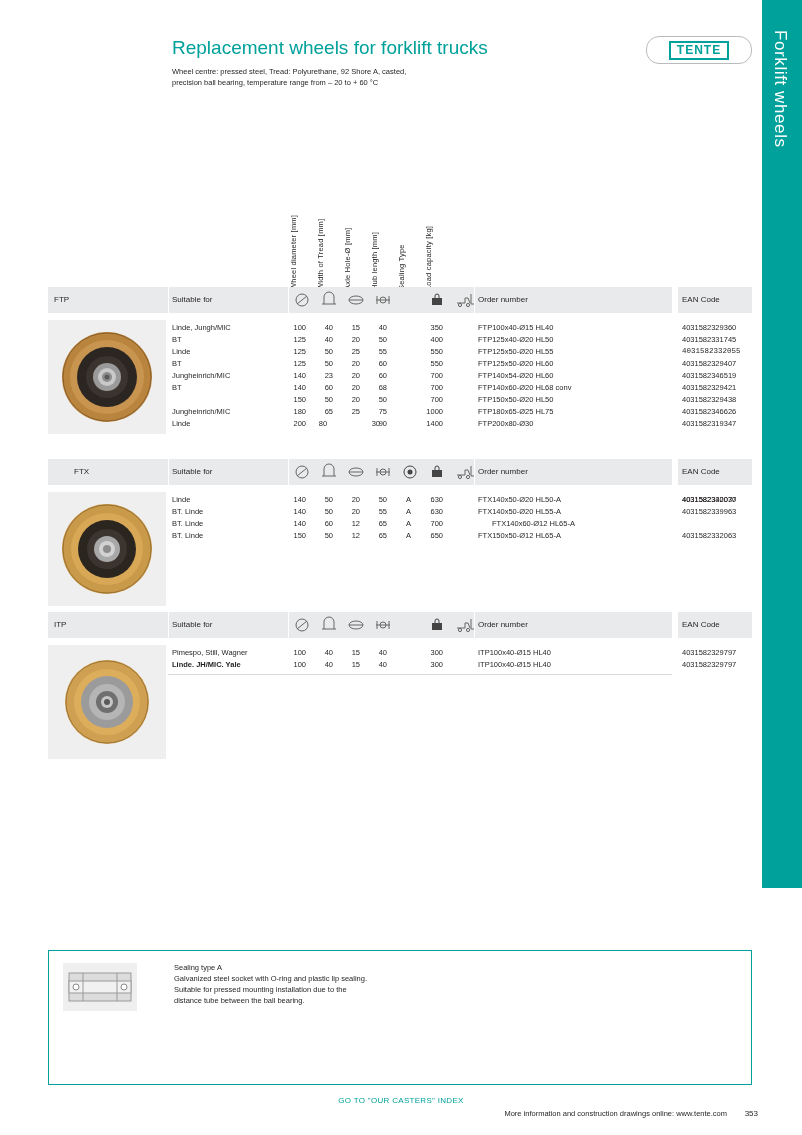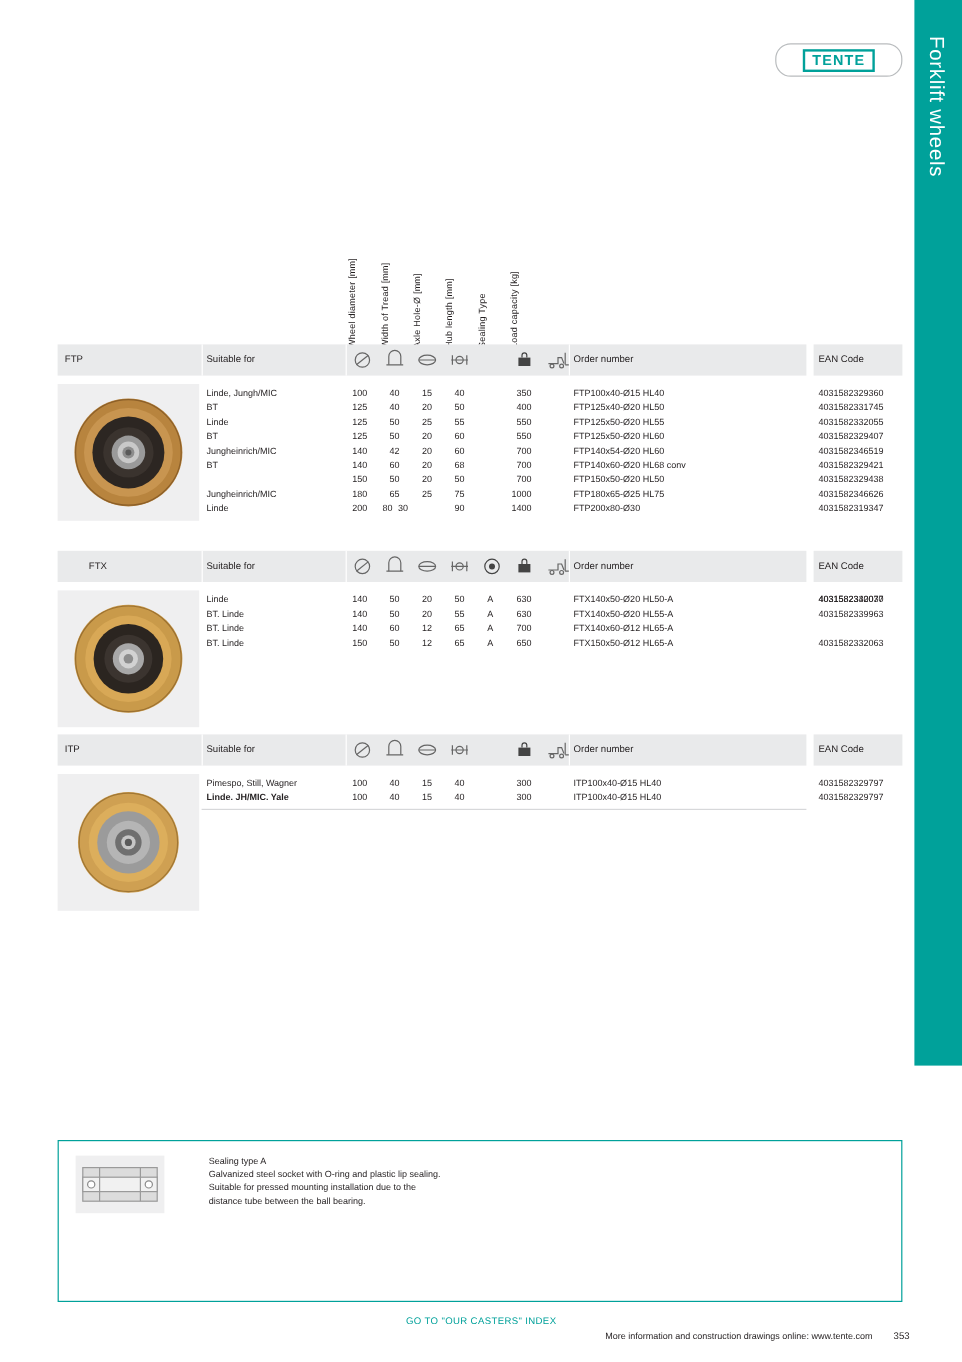--- a/index.html
+++ b/index.html
@@ -212,6 +212,7 @@
 </div>
 
 <div class="header">
+  <div class="title-sub">Replacement wheels for forklift trucks</div>
 </div>
 
 <div class="logo">

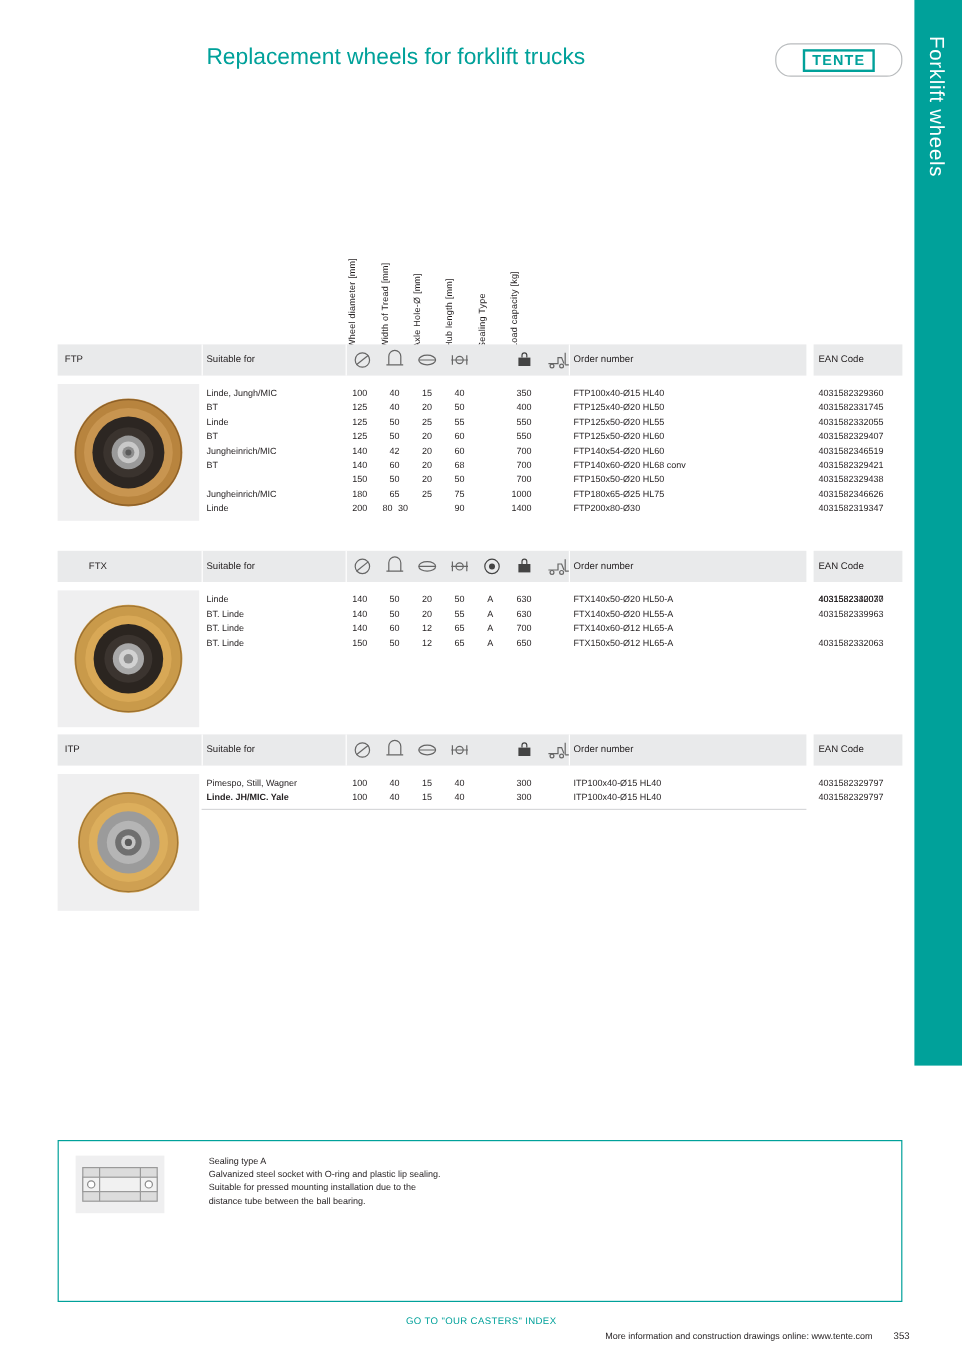--- a/index.html
+++ b/index.html
@@ -213,6 +213,10 @@
 
 <div class="header">
   <div class="title-sub">Replacement wheels for forklift trucks</div>
+  <div class="title-desc">
+    <div>Wheel centre: pressed steel, Tread: Polyurethane, 92 Shore A, casted,</div>
+    <div>precision ball bearing, temperature range from – 20 to + 60 °C</div>
+  </div>
 </div>
 
 <div class="logo">

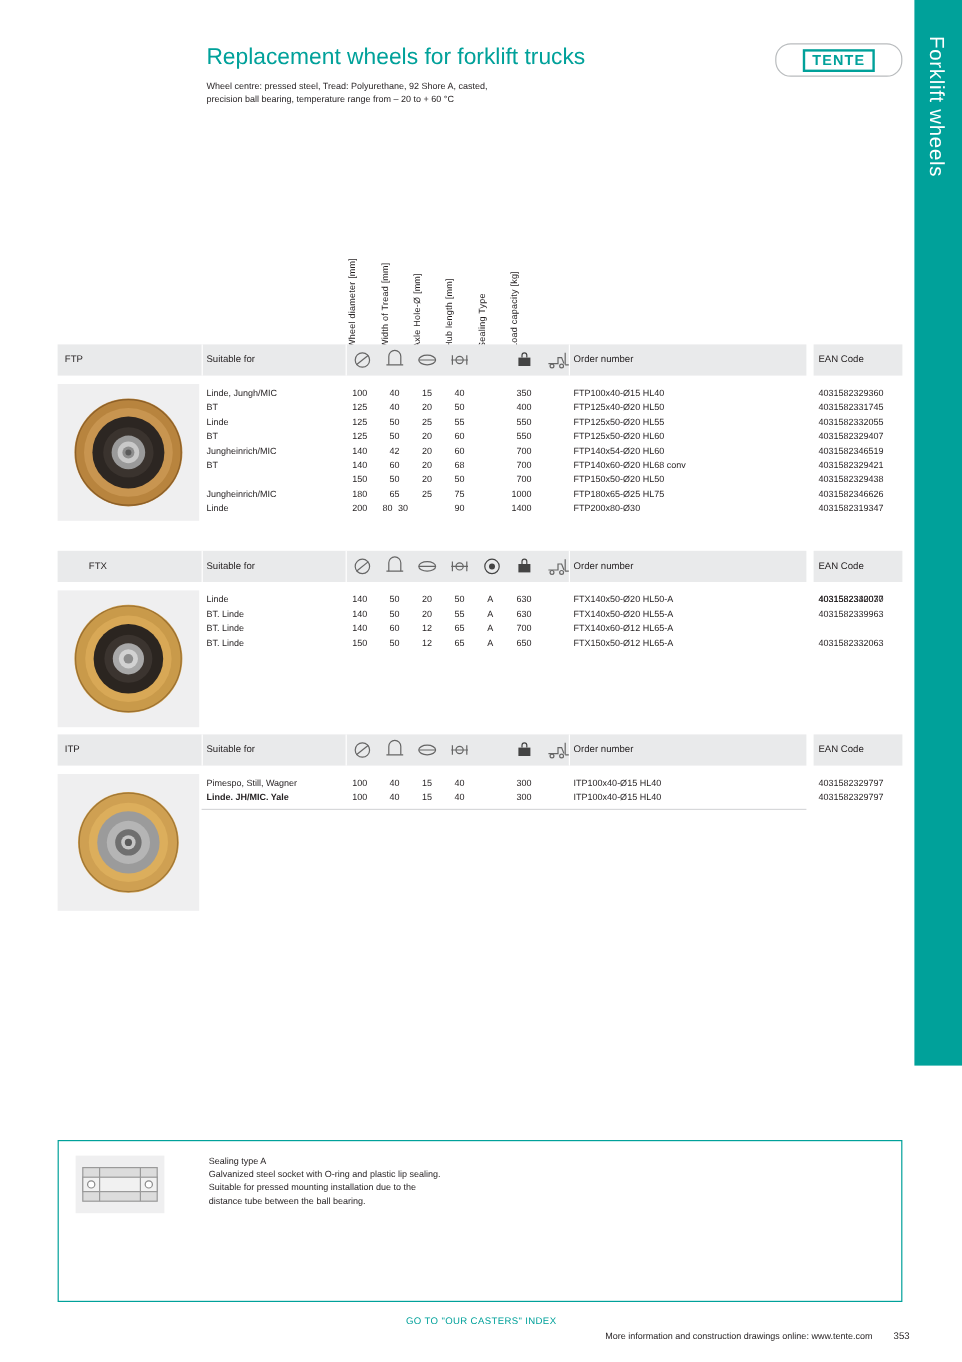--- a/index.html
+++ b/index.html
@@ -323,7 +323,7 @@
 <div class="cell num" style="left:367px; top:346px; width:20px;">55</div>
 <div class="cell num" style="left:421px; top:346px; width:22px;">550</div>
 <div class="cell" style="left:478px; top:346px;">FTP125x50-Ø20 HL55</div>
-<div class="cell" style="left:682px; top:346px;">4031582332055</div>
+<div class="cell" style="left:682px; top:346px;font-family:Liberation Mono, monospace;">4031582332055</div>
 
 <div class="cell" style="left:172px; top:358px;">BT</div>
 <div class="cell num" style="left:286px; top:358px; width:20px;">125</div>

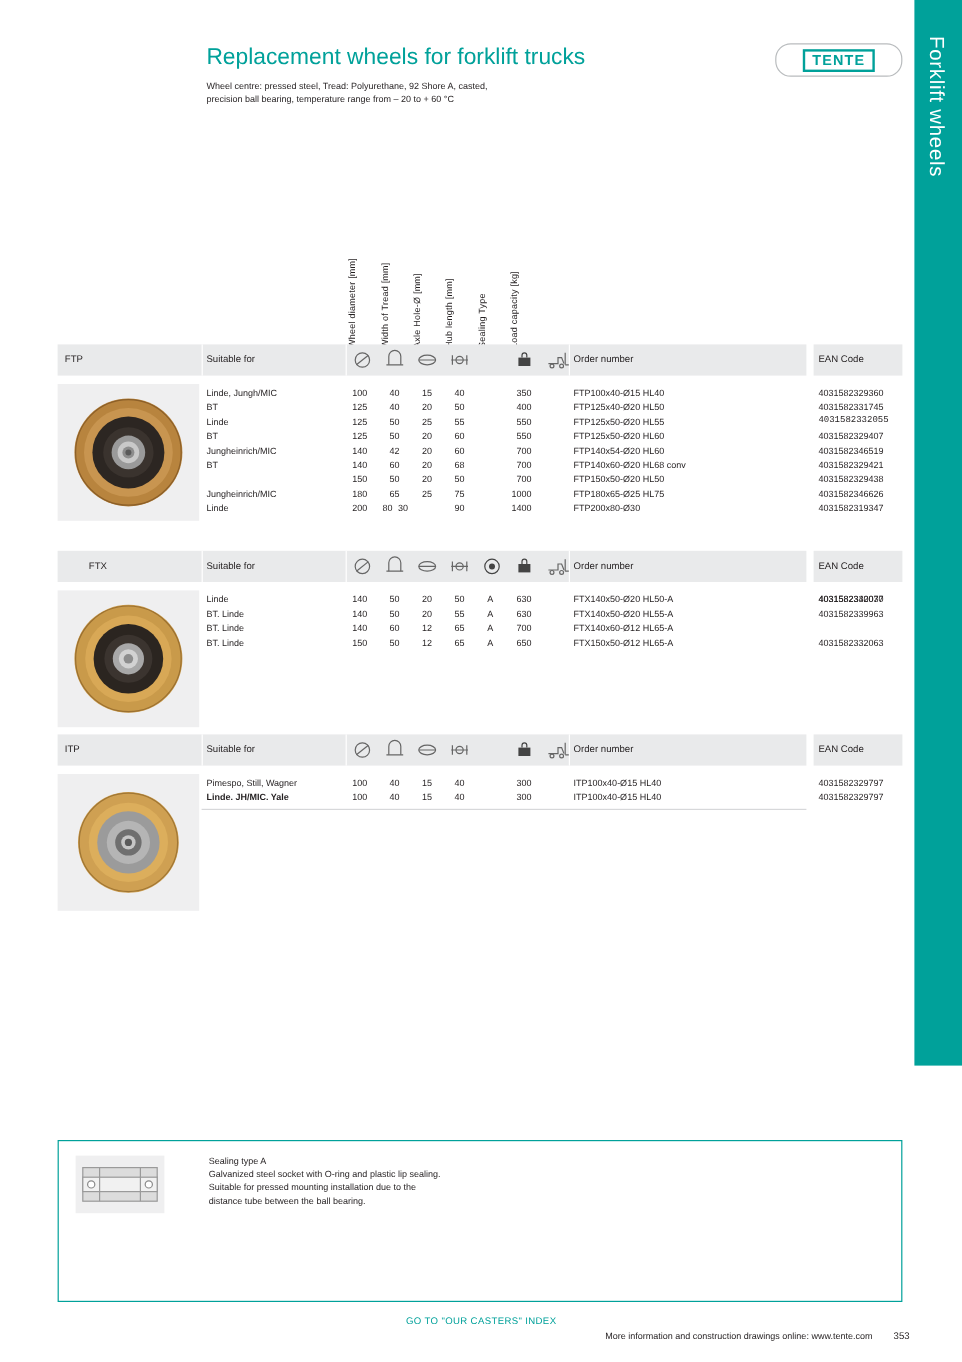--- a/index.html
+++ b/index.html
@@ -336,7 +336,7 @@
 
 <div class="cell" style="left:172px; top:370px;">Jungheinrich/MIC</div>
 <div class="cell num" style="left:286px; top:370px; width:20px;">140</div>
-<div class="cell num" style="left:313px; top:370px; width:20px;">42</div>
+<div class="cell num" style="left:313px; top:370px; width:20px;">23</div>
 <div class="cell num" style="left:340px; top:370px; width:20px;">20</div>
 <div class="cell num" style="left:367px; top:370px; width:20px;">60</div>
 <div class="cell num" style="left:421px; top:370px; width:22px;">700</div>

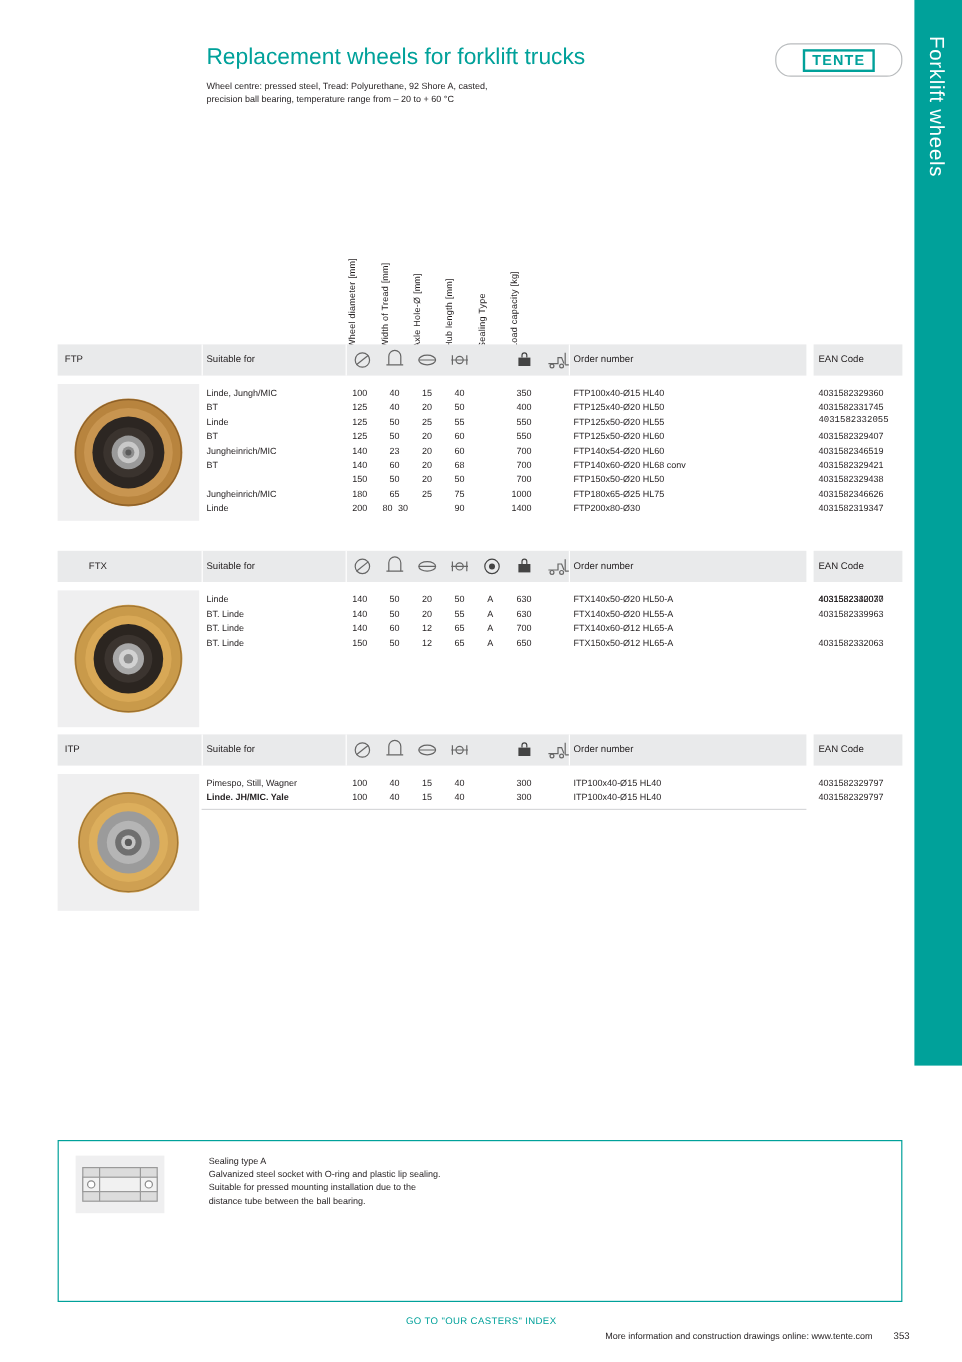--- a/index.html
+++ b/index.html
@@ -373,7 +373,7 @@
 <div class="cell" style="left:172px; top:418px;">Linde</div>
 <div class="cell num" style="left:286px; top:418px; width:20px;">200</div>
 <div class="cell num" style="left:313px; top:418px; width:20px;text-align:center;">80</div>
-<div class="cell num" style="left:320px; top:418px; width:20px;">30</div>
+<div class="cell num" style="left:360px; top:418px; width:20px;">30</div>
 <div class="cell num" style="left:367px; top:418px; width:20px;">90</div>
 <div class="cell num" style="left:417px; top:418px; width:26px;">1400</div>
 <div class="cell" style="left:478px; top:418px;">FTP200x80-Ø30</div>

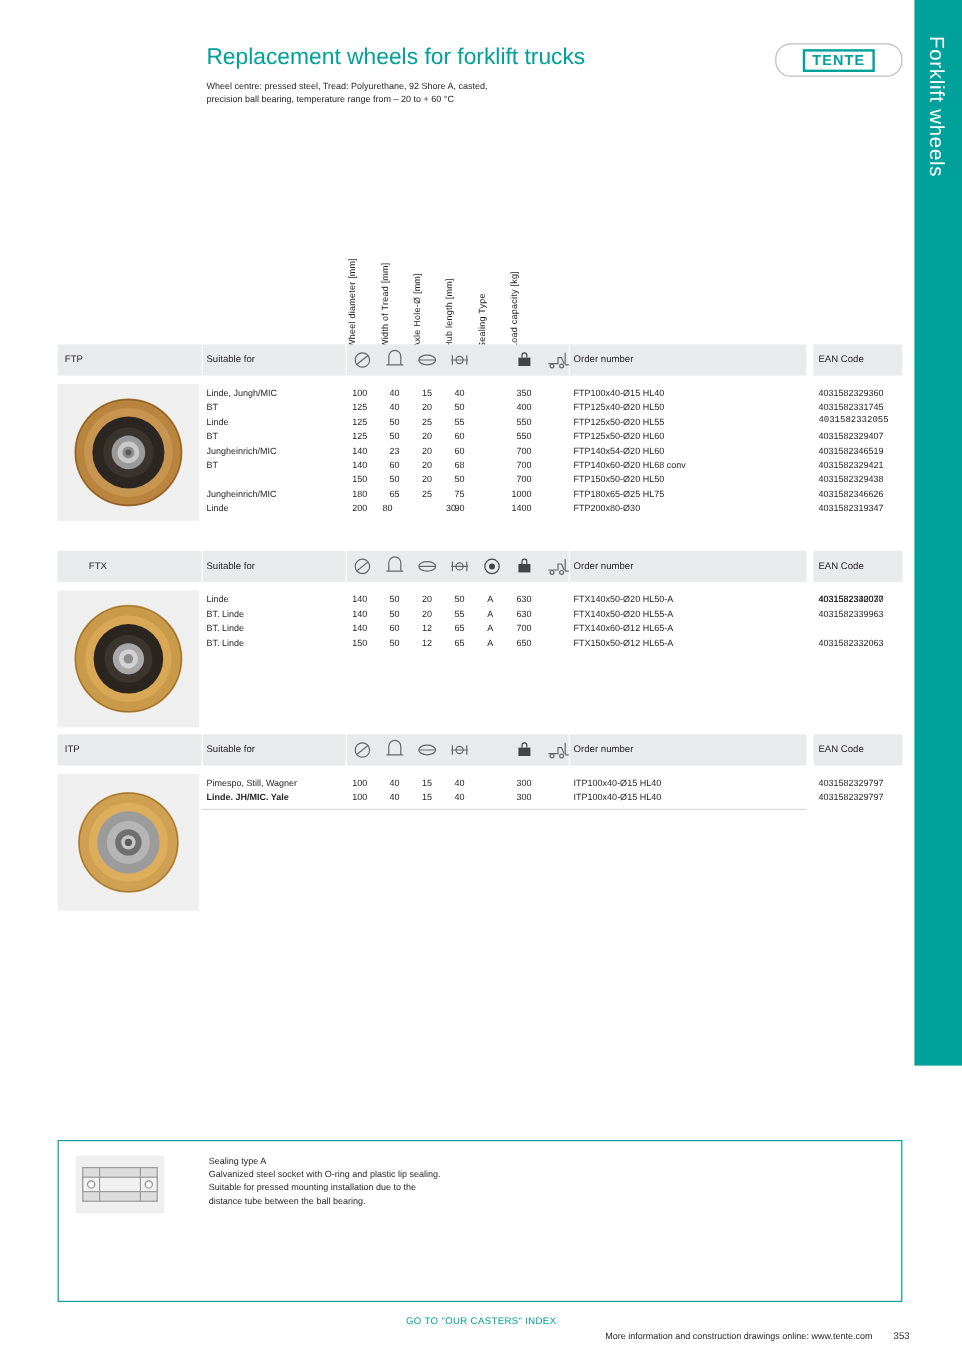--- a/index.html
+++ b/index.html
@@ -477,7 +477,7 @@
 <div class="cell num" style="left:367px; top:518px; width:20px;">65</div>
 <div class="cell" style="left:406px; top:518px;">A</div>
 <div class="cell num" style="left:421px; top:518px; width:22px;">700</div>
-<div class="cell" style="left:478px; top:518px;">FTX140x60-Ø12 HL65-A</div>
+<div class="cell" style="left:492px; top:518px;">FTX140x60-Ø12 HL65-A</div>
 <div class="cell" style="left:682px; top:494px;">4031582332070</div>
 
 <div class="cell" style="left:172px; top:530px;">BT. Linde</div>

